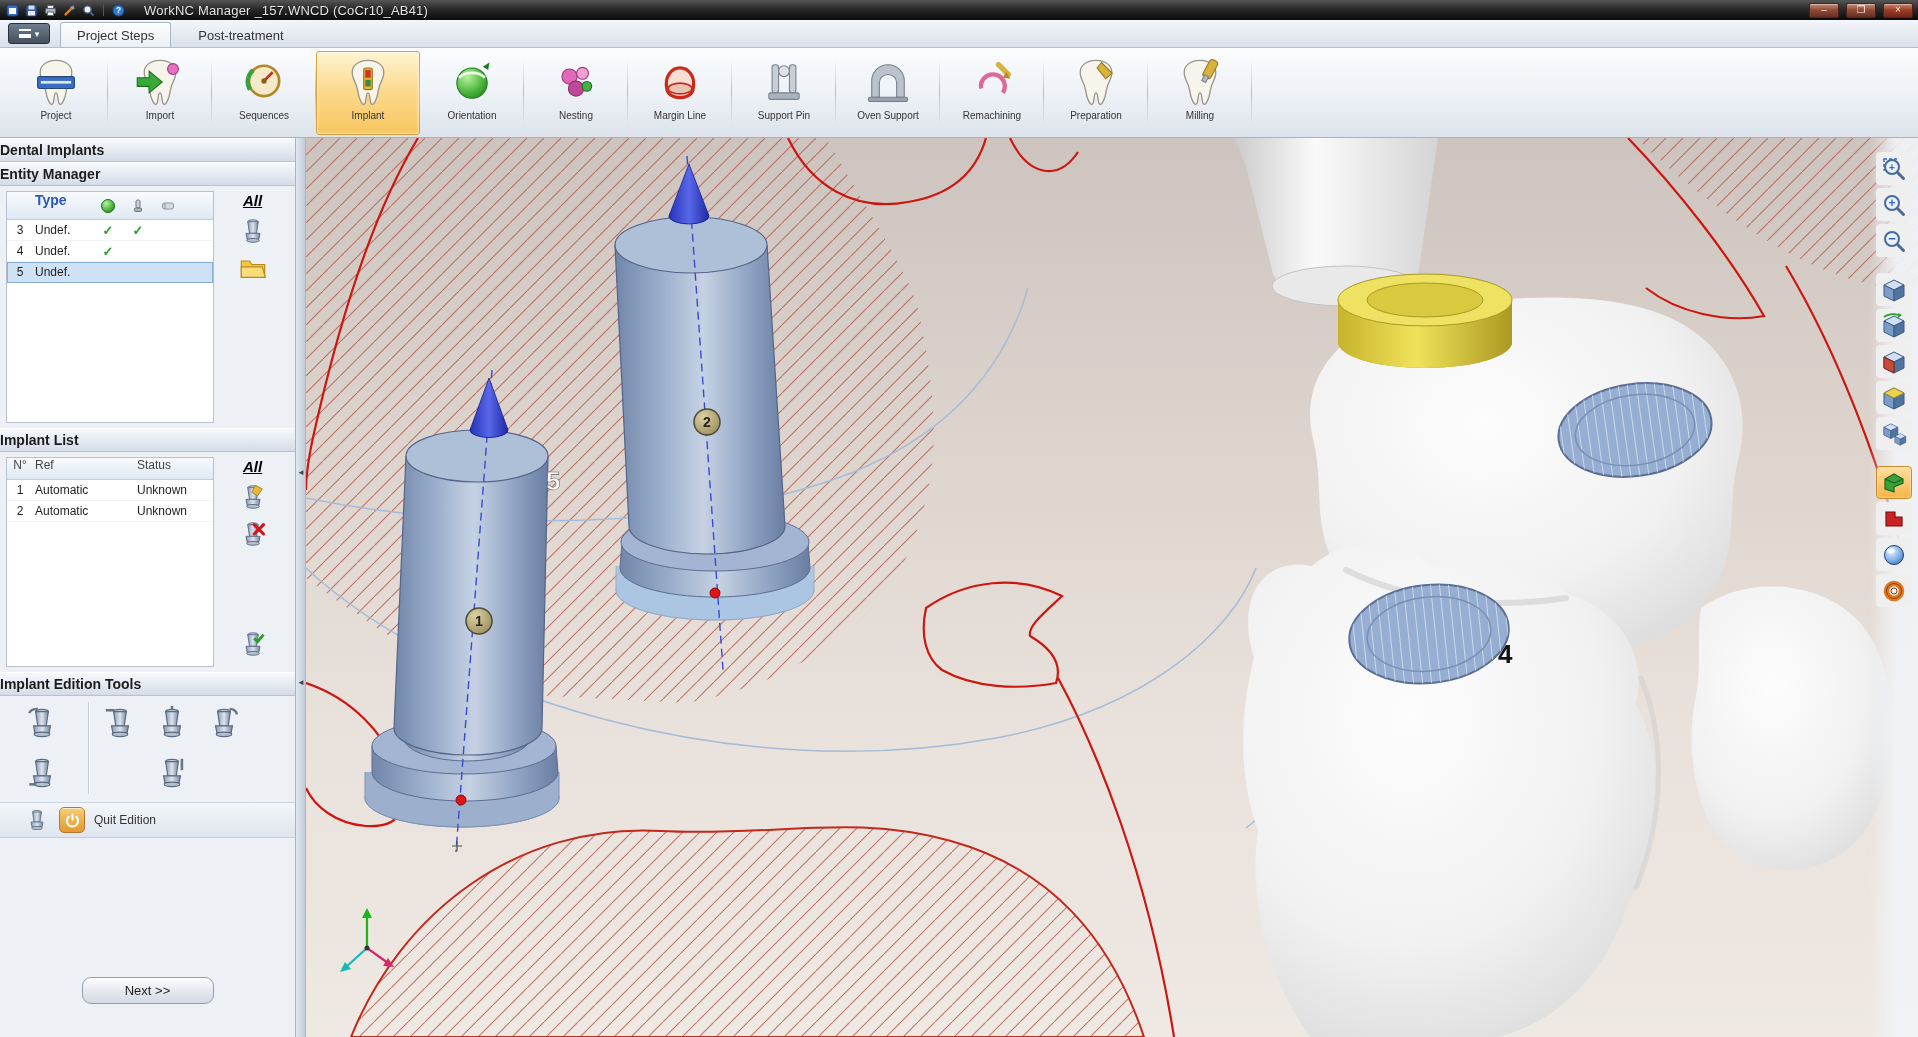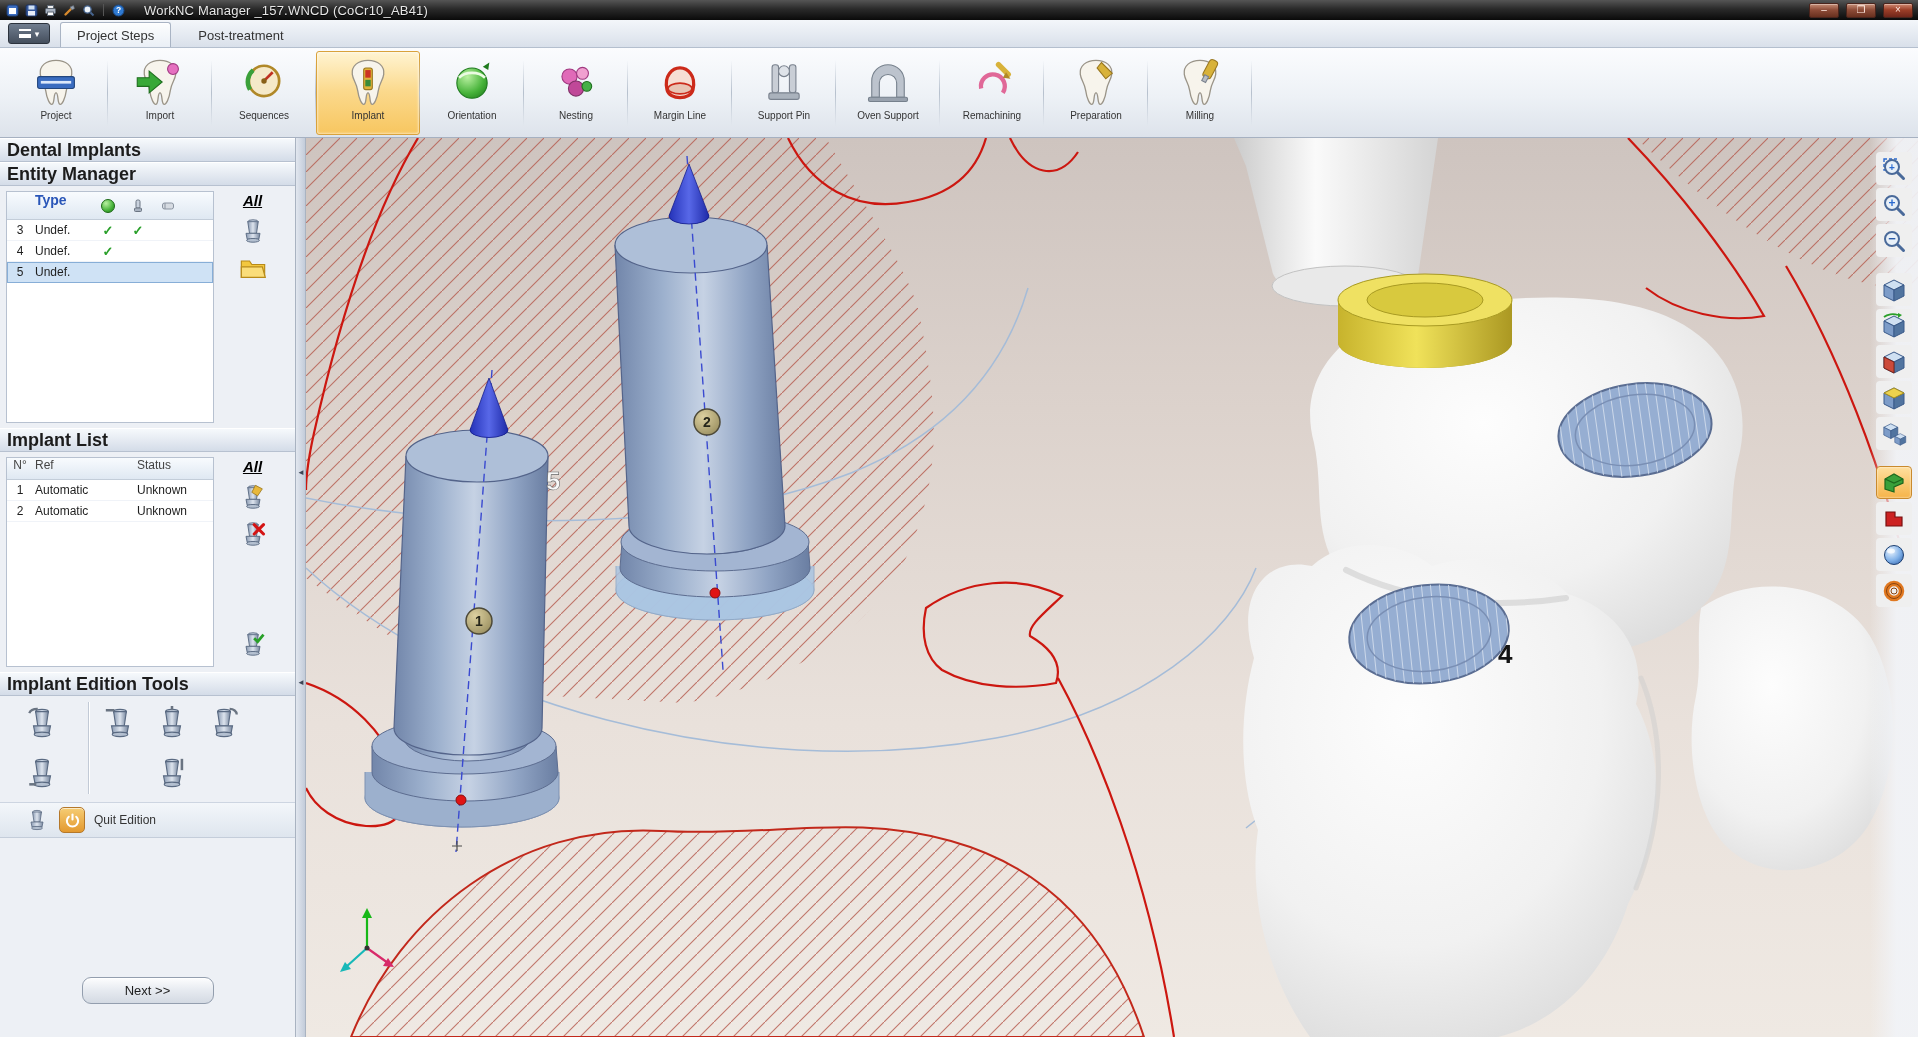--- a/index.html
+++ b/index.html
@@ -37,7 +37,7 @@
 
   
   .sidebar{width:296px;flex:0 0 296px;background:#edf0f5;border-right:1px solid #a9b3c1;display:flex;flex-direction:column;font-size:12px}
-  .sec-title{height:24px;flex:0 0 24px;display:flex;align-items:center;padding-left:7px;font-weight:bold;font-size:18px;color:#1c1c1c;background:linear-gradient(#f6f9fc,#d4dce8);border-top:1px solid #fff;border-bottom:1px solid #b7c1d0}
+  .sec-title{height:24px;flex:0 0 24px;display:flex;align-items:center;font-weight:bold;font-size:14px;color:#1c1c1c;background:linear-gradient(#f6f9fc,#d4dce8);border-top:1px solid #fff;border-bottom:1px solid #b7c1d0}
   .panel-body{display:flex;padding:5px 4px 5px 6px;background:#edf0f5}
   .em-body{height:242px;flex:0 0 242px}
   .il-body{height:220px;flex:0 0 220px}

